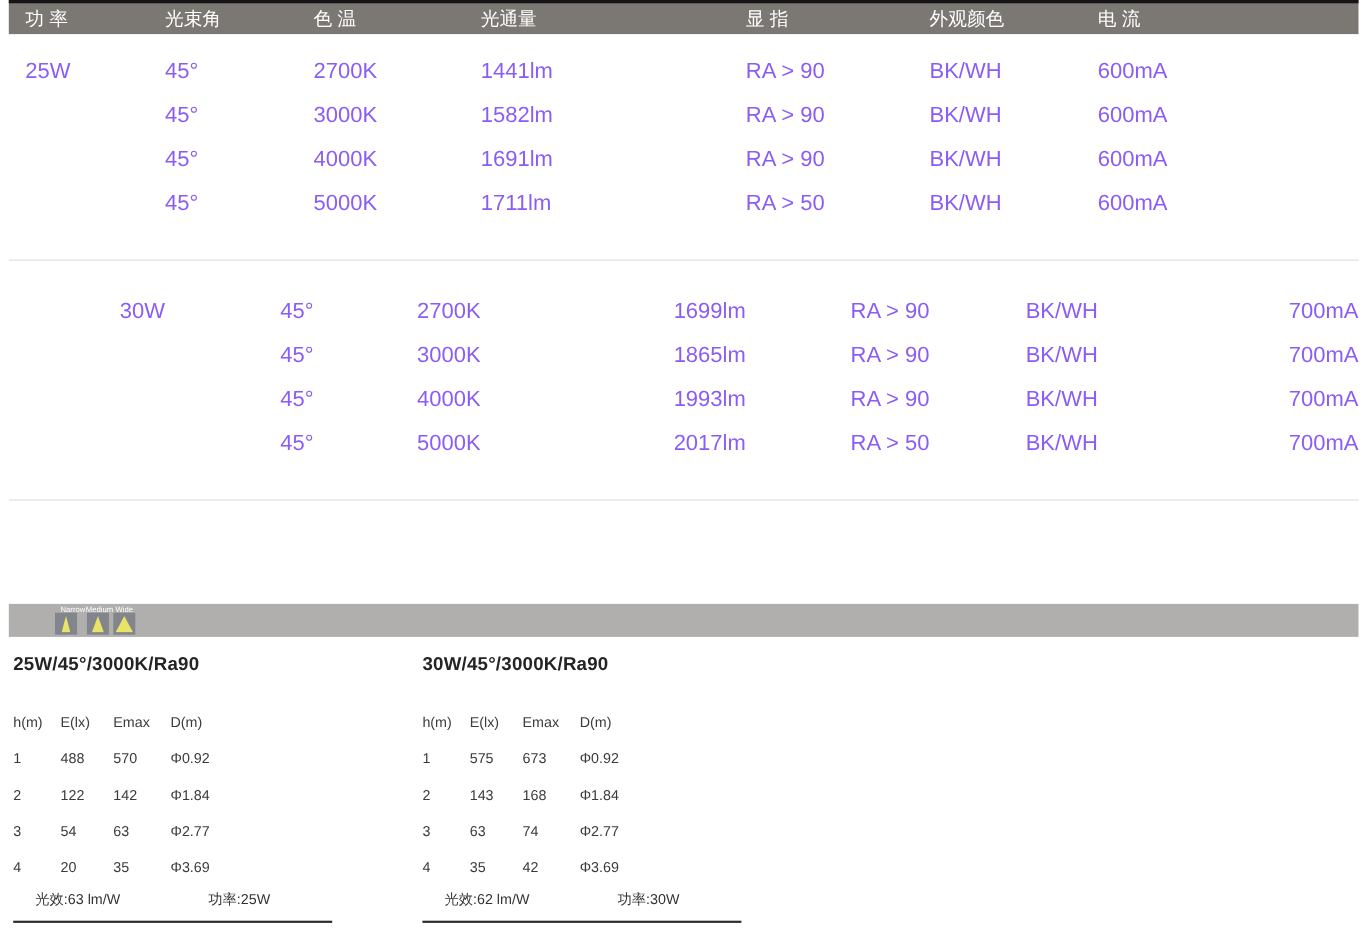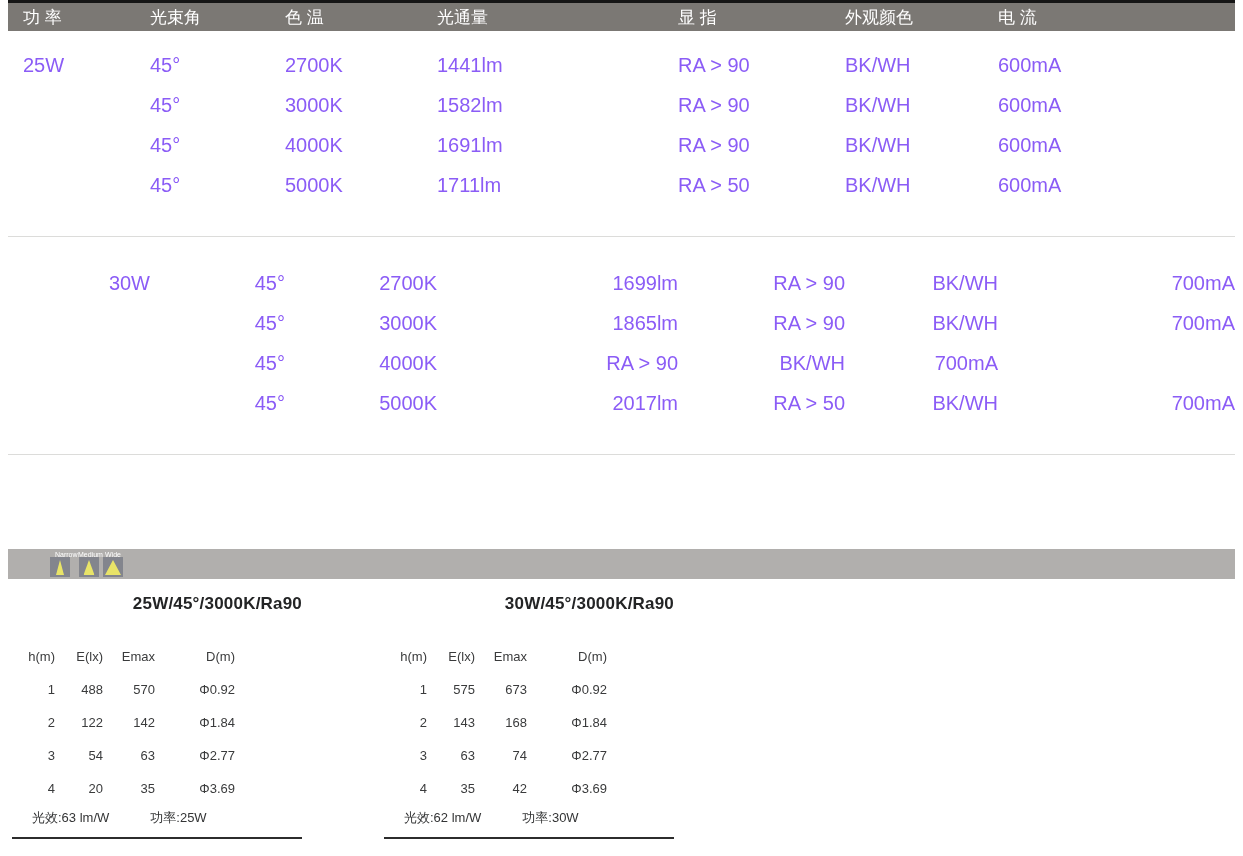--- a/index.html
+++ b/index.html
@@ -142,6 +142,7 @@
       <div></div>
       <div>45°</div>
       <div>4000K</div>
+      <div>1993lm</div>
       <div>RA &gt; 90</div>
       <div>BK/WH</div>
       <div>700mA</div>

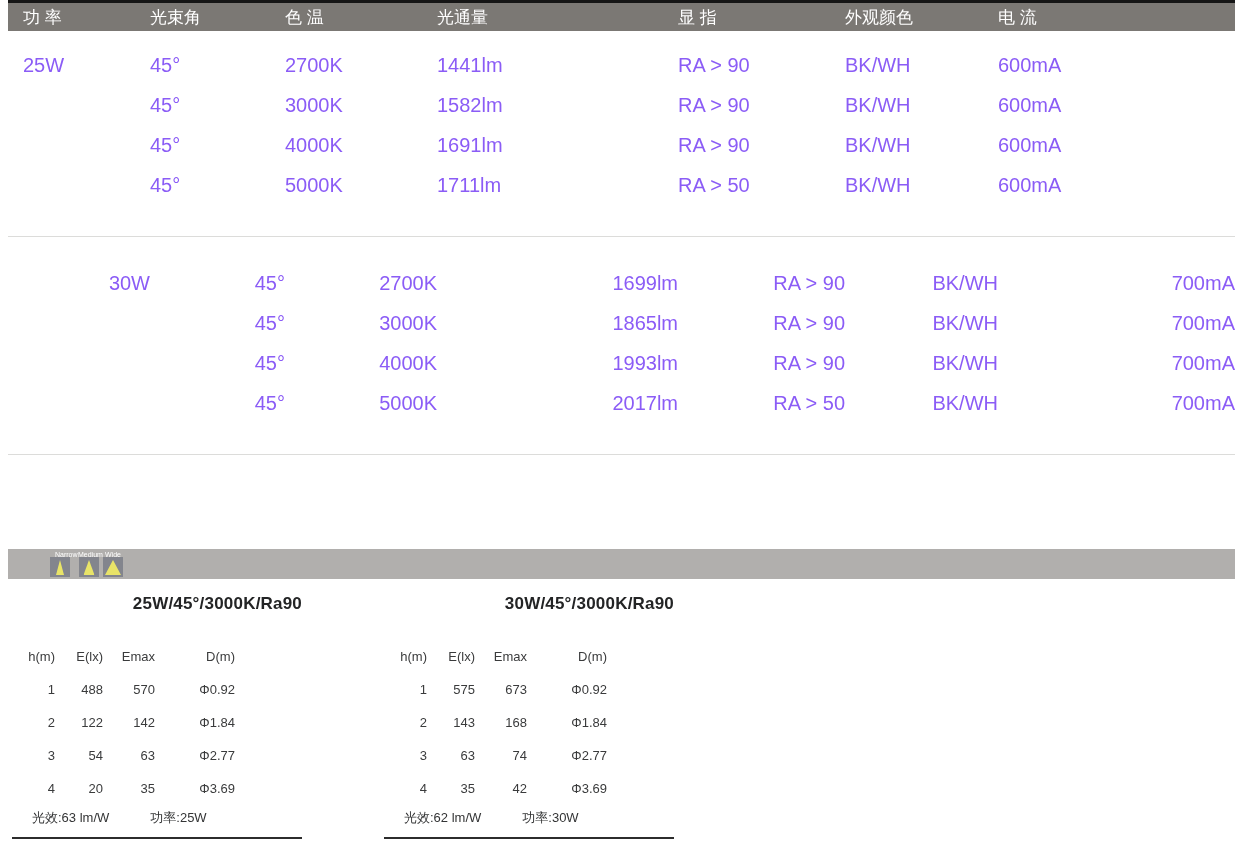--- a/index.html
+++ b/index.html
@@ -48,7 +48,7 @@
 
   
   .photo-section{display:flex;margin-top:15px;margin-left:4px;}
-  .photo-block{width:290px;text-align:right;}
+  .photo-block{width:290px;}
   .photo-block.right{margin-left:82px;}
   .photo-title{font-size:17px;font-weight:bold;color:#232425;letter-spacing:0.2px;}
   .photo-grid{

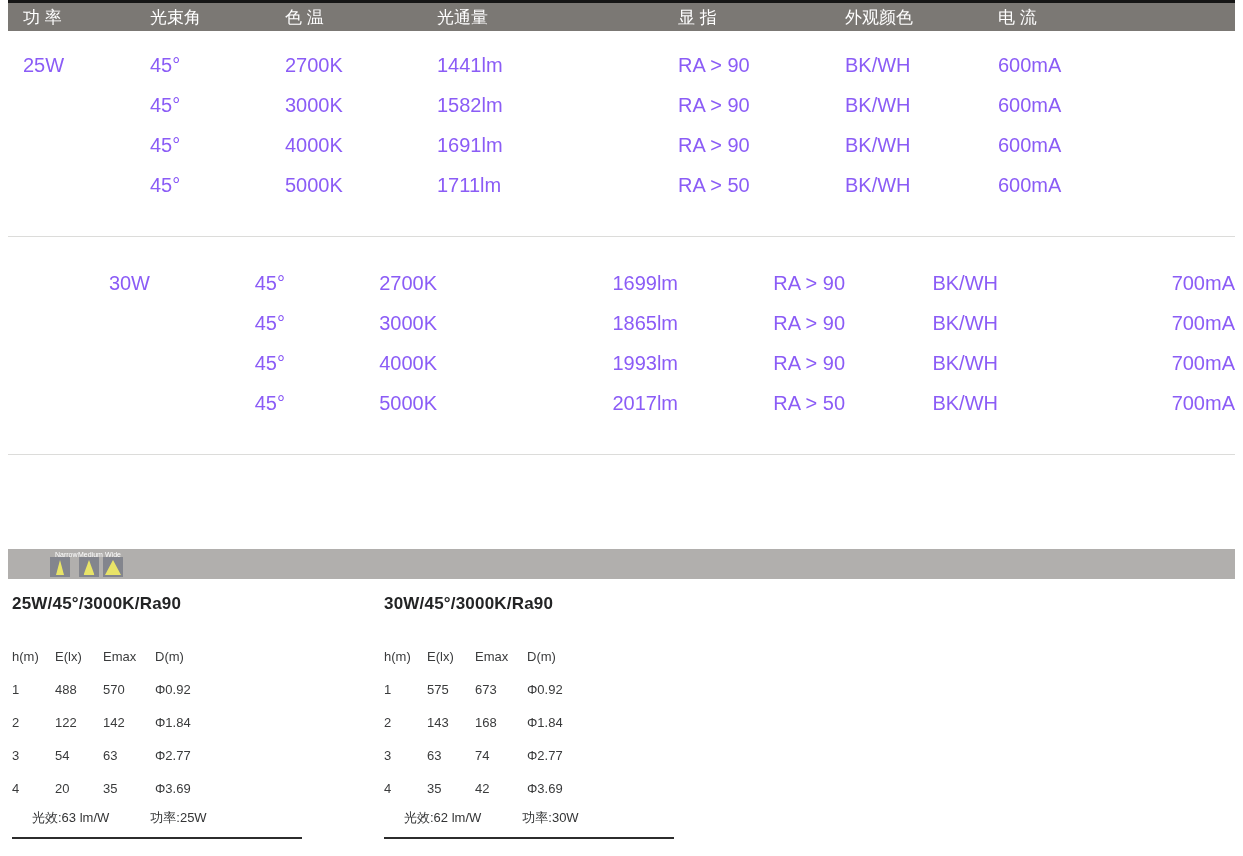--- a/index.html
+++ b/index.html
@@ -59,7 +59,7 @@
   .photo-grid .hd{color:#3a3b3c;}
   .photo-footer{
     padding:4px 0 10px 20px;border-bottom:2px solid #2c2c2c;
-    font-size:13px;color:#333435;display:flex;
+    font-size:13px;color:#333435;display:flex;gap:39px;
   }
   .photo-footer .pwr{margin-left:41px;}
 </style>

